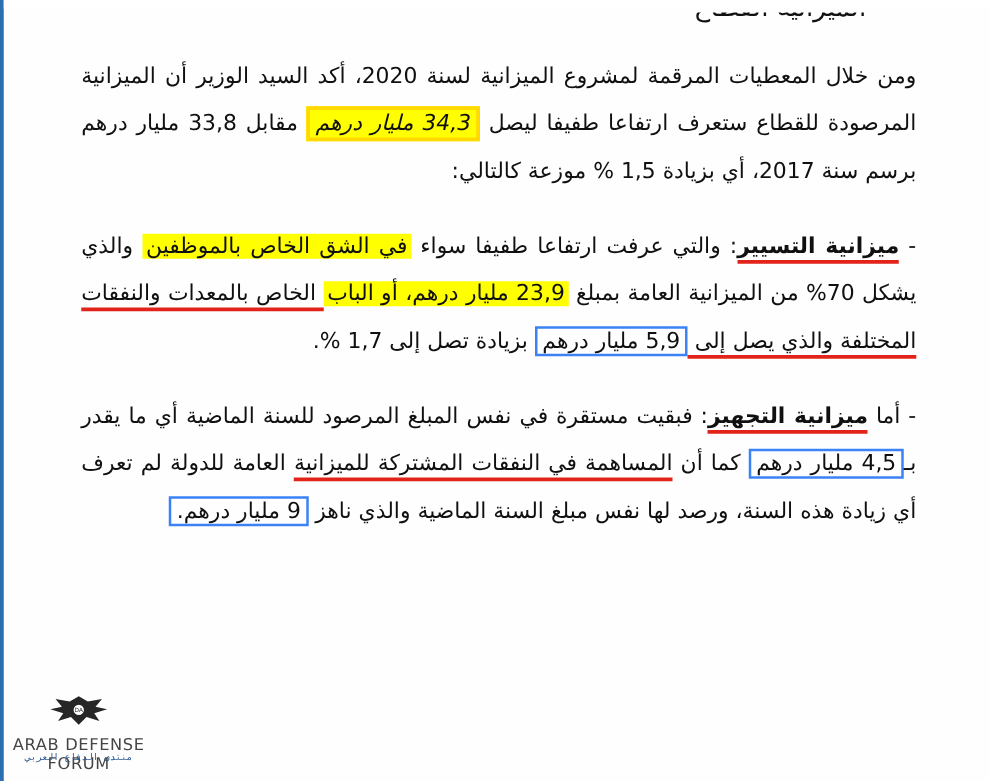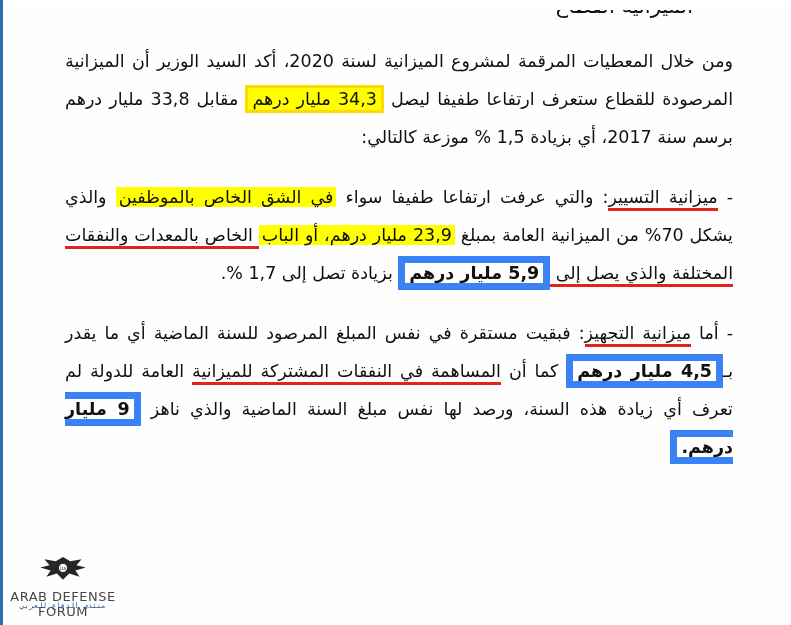--- a/index.html
+++ b/index.html
@@ -75,6 +75,7 @@
     border: 3px solid #ffd900;
     padding: 1px 4px;
     background: #ffff00;
+    font-style: italic;
   }
   .box-red {
     border: 7px solid #3b82f6;

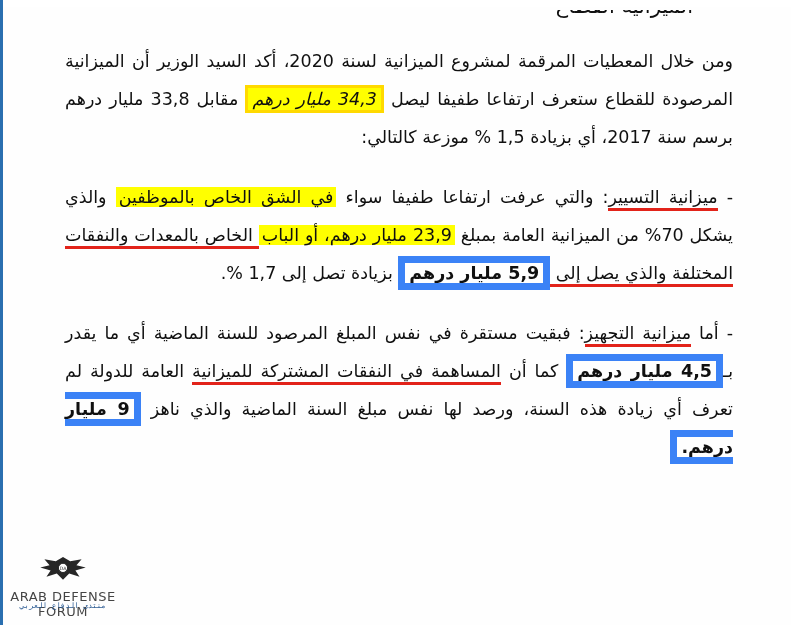--- a/index.html
+++ b/index.html
@@ -88,7 +88,7 @@
     padding-bottom: 1px;
   }
   .bold {
-    font-weight: normal;
+    font-weight: bold;
     margin-top: 24px;
   }
 

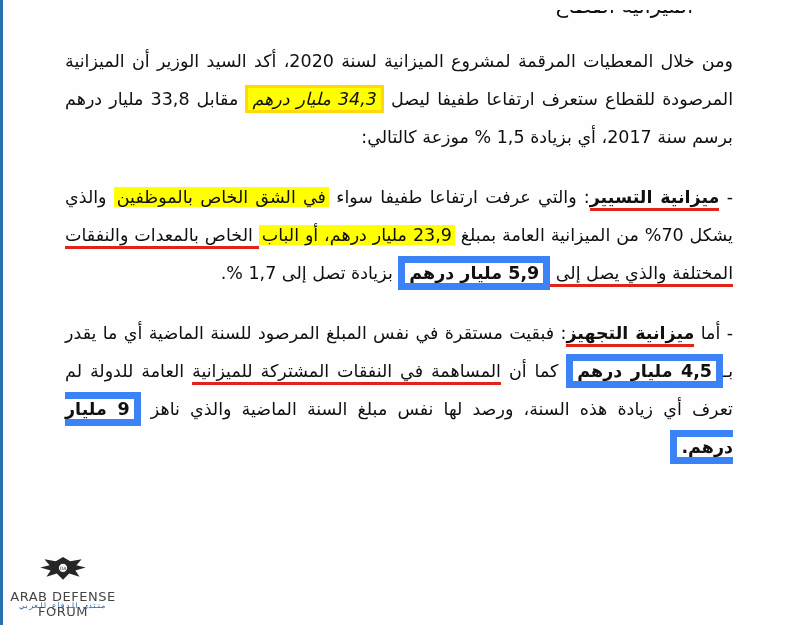--- a/index.html
+++ b/index.html
@@ -78,10 +78,9 @@
     font-style: italic;
   }
   .box-red {
-    border: 7px solid #3b82f6;
+    border: 2px solid #3b82f6;
     padding: 0px 4px;
     background: transparent;
-    font-weight: bold;
   }
   .ul-red {
     border-bottom: 3px solid #e2231a;

